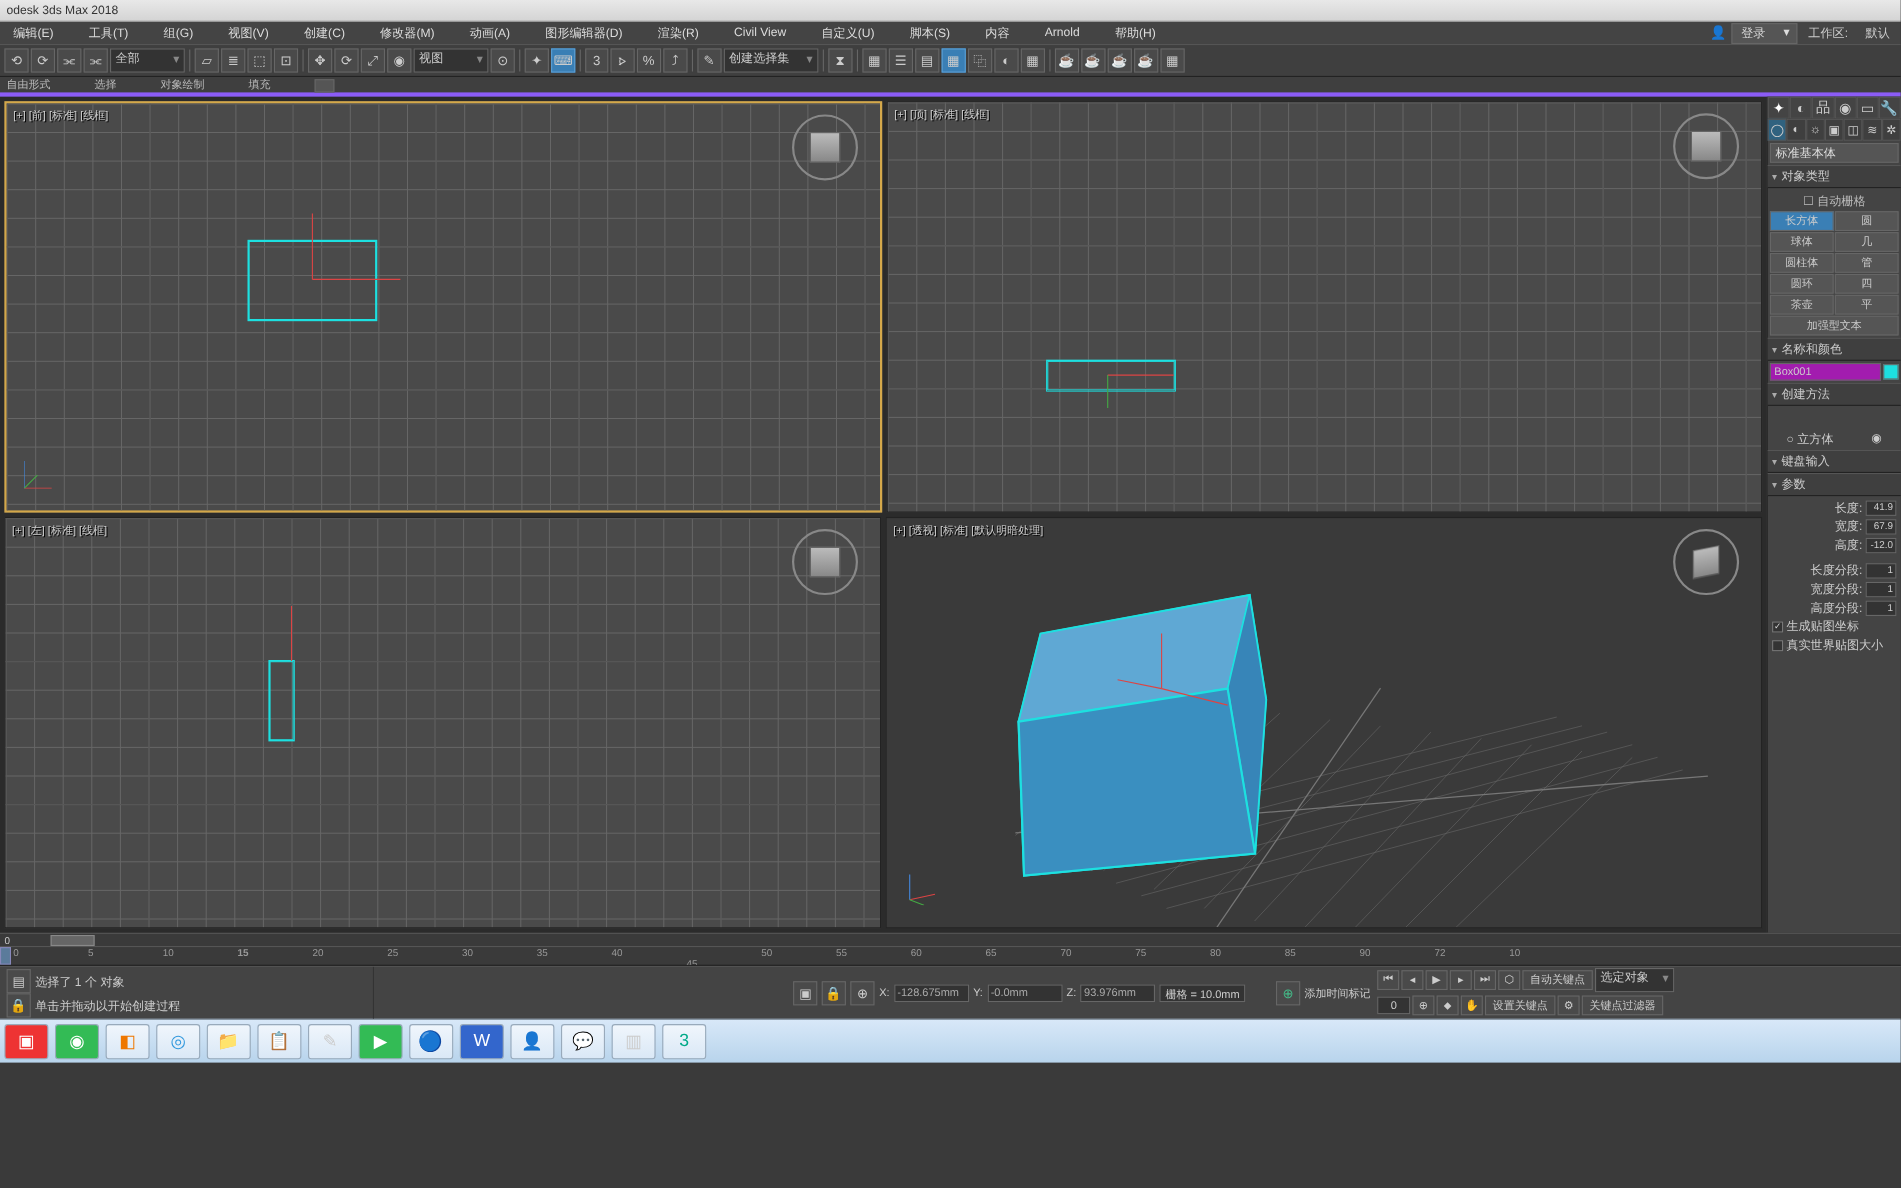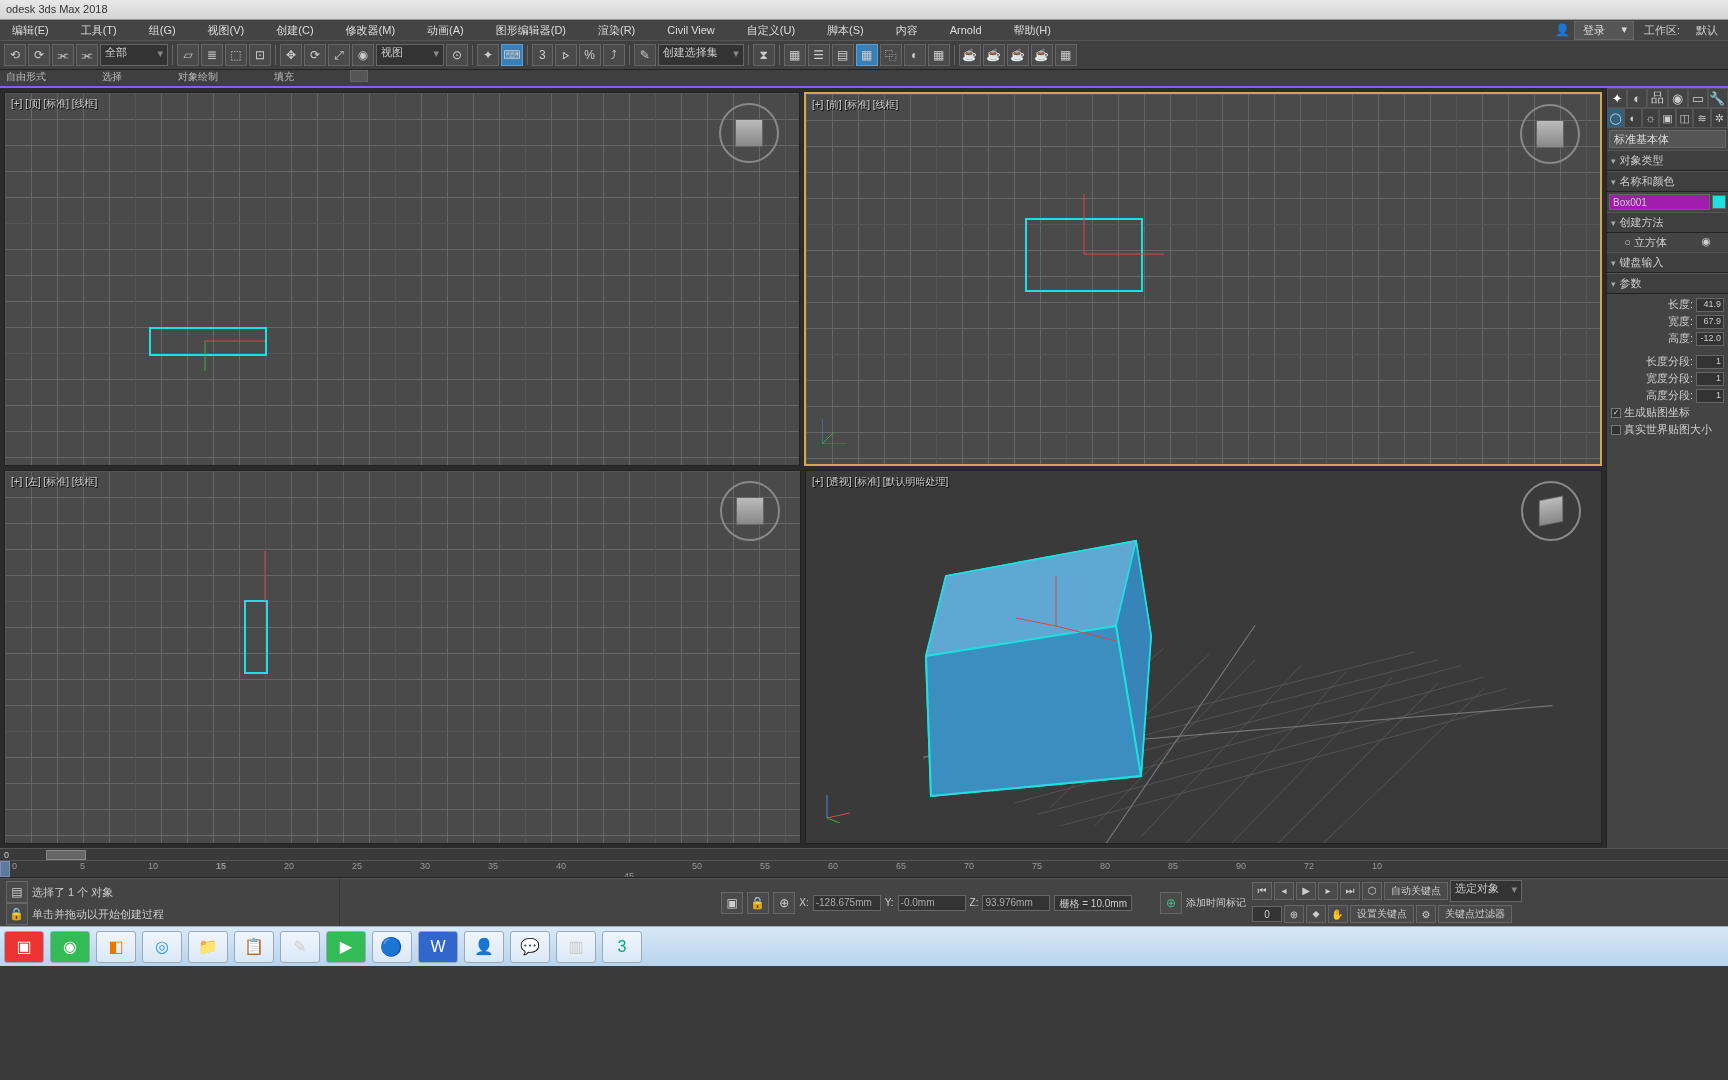--- a/index.html
+++ b/index.html
@@ -18,7 +18,7 @@
 .tsel { height: 22px; background: #333; border: 1px solid #666; color: #ccc; padding: 0 20px 0 4px; position: relative; min-width: 68px; }
 .tsel::after { content: "▾"; position: absolute; right: 4px; top: 2px; color: #888; }
 .sep { width: 1px; height: 20px; background: #666; margin: 0 2px; }
-.ribbon { height: 18px; background: #3f3f3f; border-bottom: 2px solid #8b5cf6; display: flex; align-items: flex-start; padding: 0 6px; gap: 56px; }
+.ribbon { height: 18px; background: #3f3f3f; border-bottom: 4px solid #8b5cf6; display: flex; align-items: flex-end; padding: 0 6px; gap: 40px; }
 .ribbon span { color: #bbb; font-size: 10px; }
 .ribbon .rdd { width:18px;height:12px;background:#555;border:1px solid #666;}
 .content { display: flex; height: 760px; }

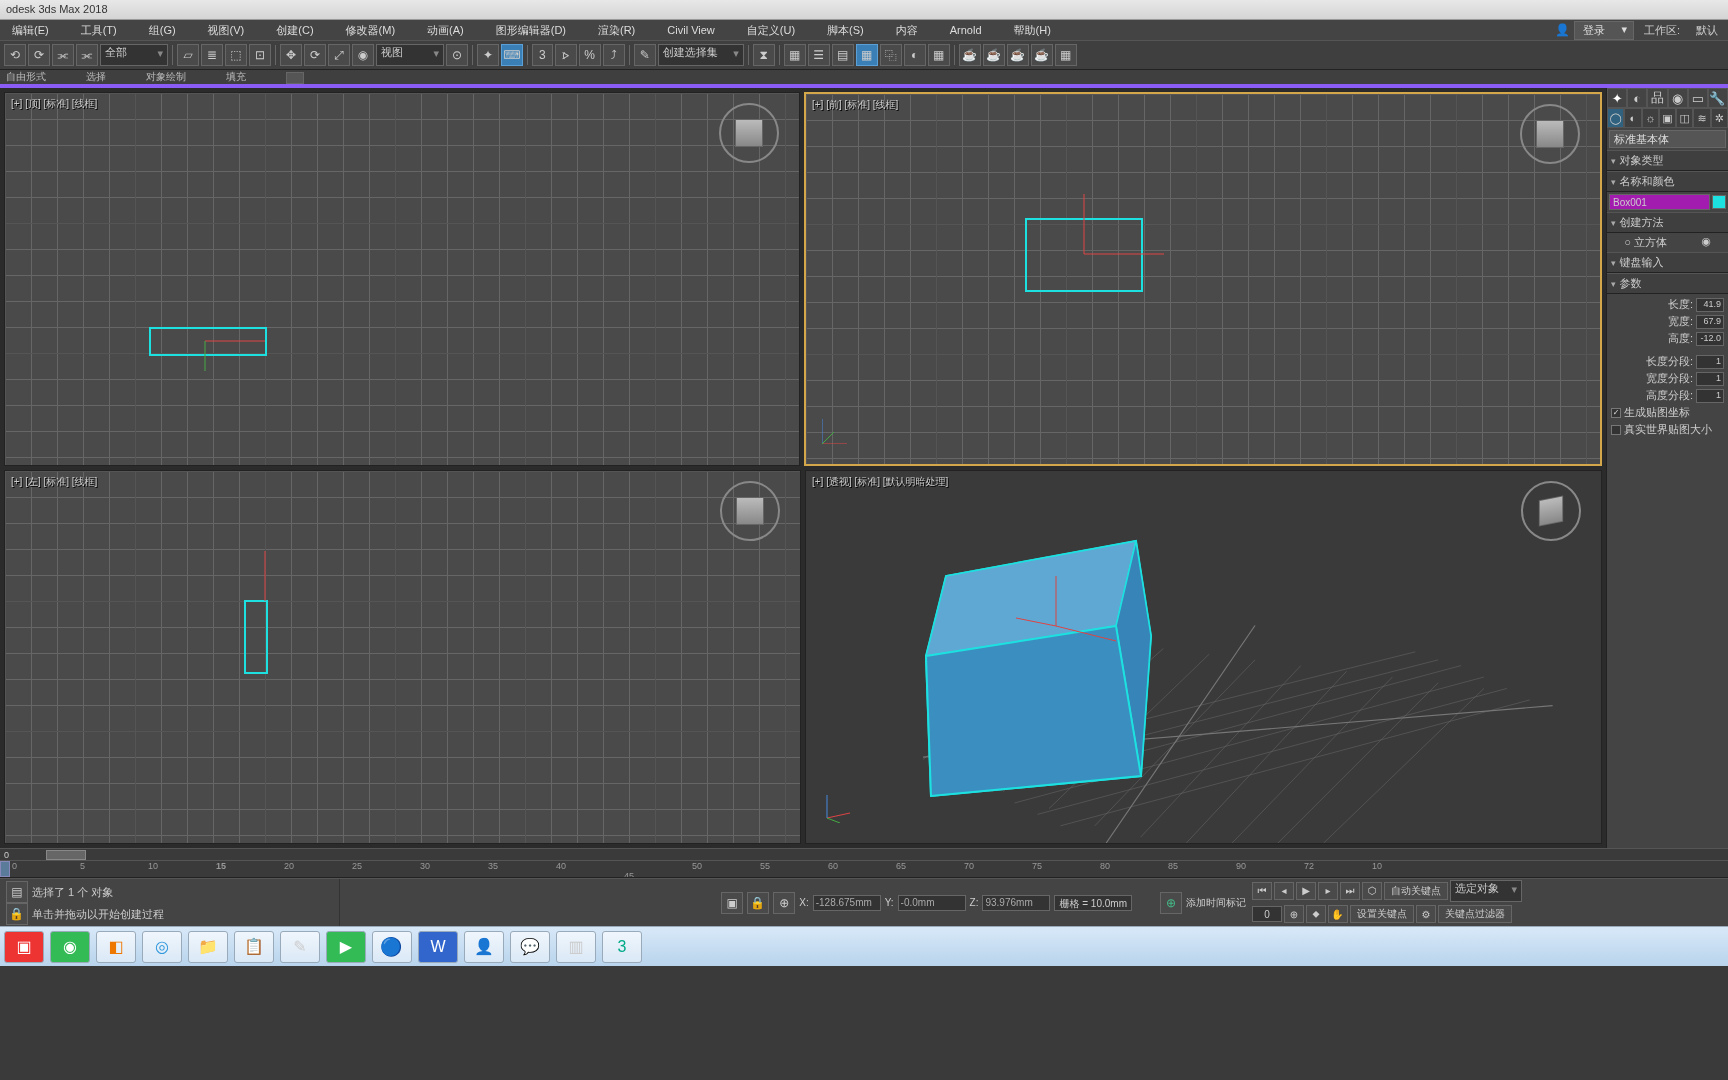--- a/index.html
+++ b/index.html
@@ -172,21 +172,6 @@
 <div class="content">
   <div class="viewports">
     <div class="vp-row">
-      <div class="viewport">
-        <div class="grid"></div>
-        <div class="vp-label">[+] [顶] [标准] [线框]</div>
-        <div class="viewcube">
-            <div class="ring"></div>
-            <div class="cube"></div>
-          </div>
-        <div class="box-obj sel" style="left:145px;top:235px;width:116px;height:27px;"></div>
-        <div class="axis-gizmo" style="left:200px;top:248px;">
-          <svg width="80" height="40" style="overflow:visible;">
-              <line x1="0" y1="0" x2="60" y2="0" stroke="#d44" stroke-width="1"></line>
-              <line x1="0" y1="0" x2="0" y2="30" stroke="#4a4" stroke-width="1"></line>
-            </svg>
-        </div>
-      </div>
       <div class="viewport active">
         <div class="grid"></div>
         <div class="vp-label">[+] [前] [标准] [线框]</div>
@@ -206,6 +191,21 @@
               <line x1="0" y1="30" x2="25" y2="30" stroke="#d44"></line>
               <line x1="0" y1="30" x2="0" y2="5" stroke="#48d"></line>
               <line x1="0" y1="30" x2="12" y2="18" stroke="#4a4"></line>
+            </svg>
+        </div>
+      </div>
+      <div class="viewport">
+        <div class="grid"></div>
+        <div class="vp-label">[+] [顶] [标准] [线框]</div>
+        <div class="viewcube">
+            <div class="ring"></div>
+            <div class="cube"></div>
+          </div>
+        <div class="box-obj sel" style="left:145px;top:235px;width:116px;height:27px;"></div>
+        <div class="axis-gizmo" style="left:200px;top:248px;">
+          <svg width="80" height="40" style="overflow:visible;">
+              <line x1="0" y1="0" x2="60" y2="0" stroke="#d44" stroke-width="1"></line>
+              <line x1="0" y1="0" x2="0" y2="30" stroke="#4a4" stroke-width="1"></line>
             </svg>
         </div>
       </div>

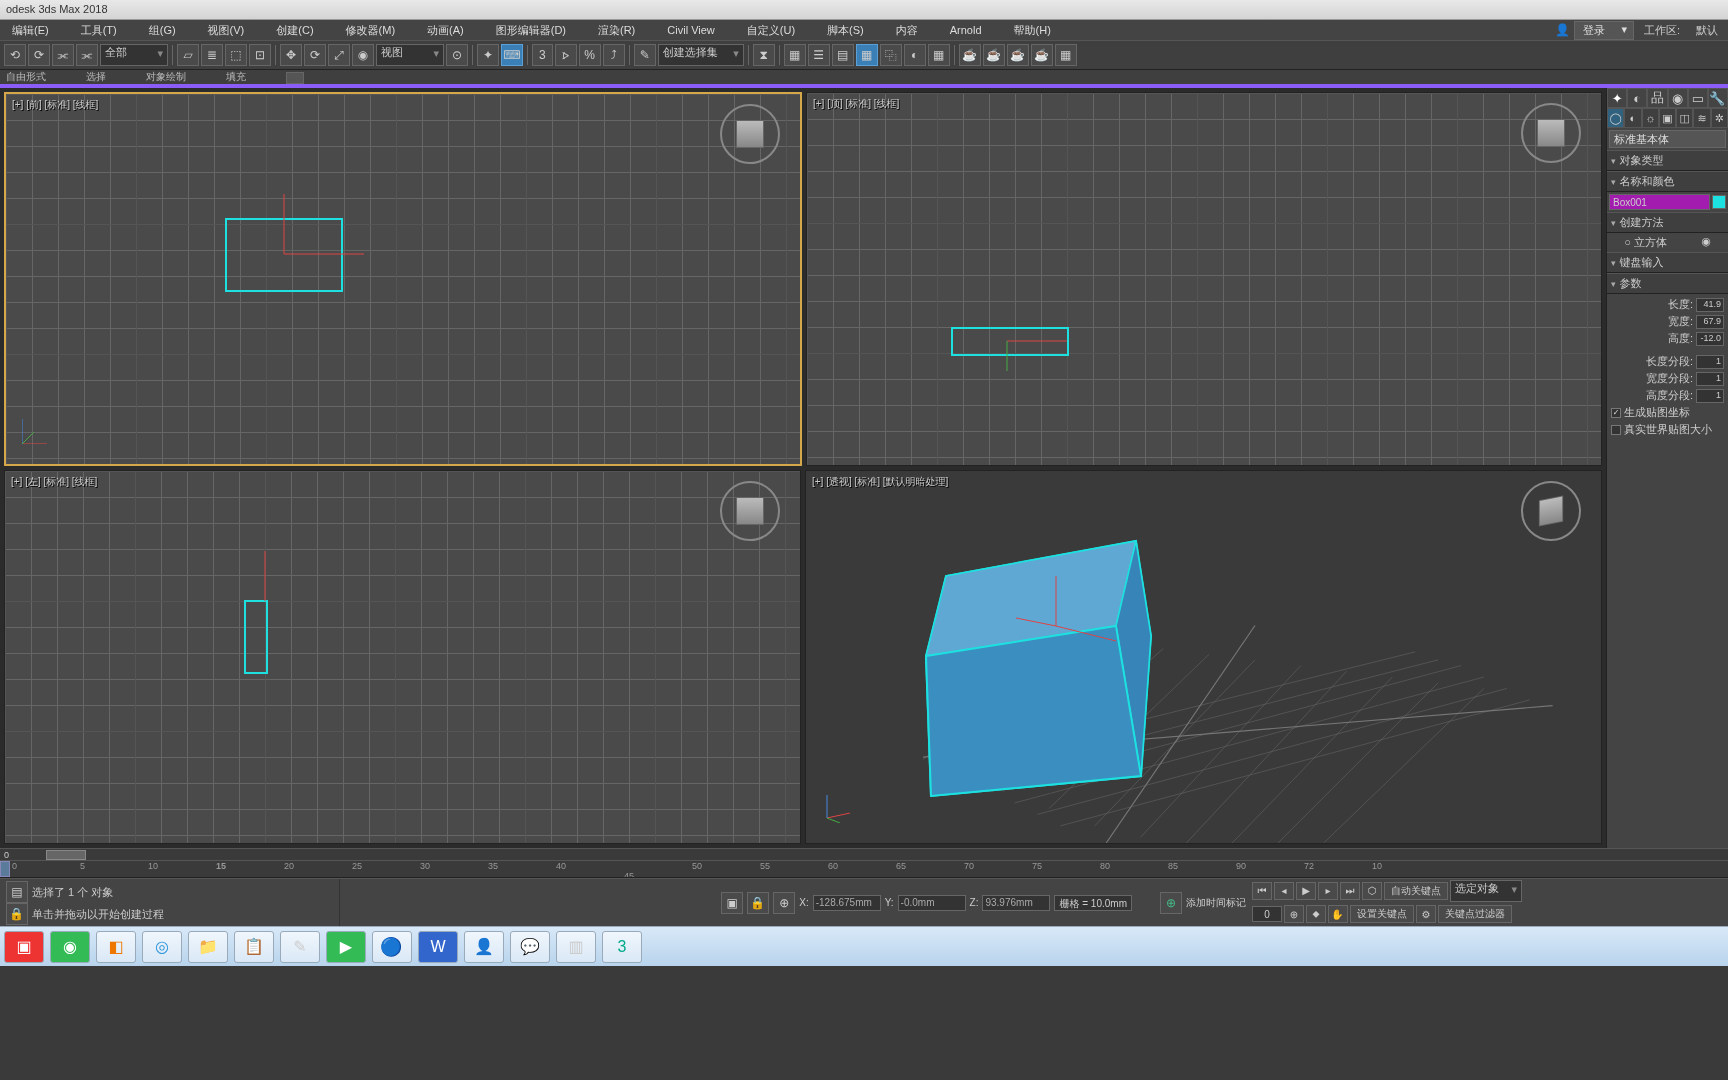--- a/index.html
+++ b/index.html
@@ -303,6 +303,22 @@
     <div class="rollout-head">
         <span>对象类型</span>
       </div>
+    <div class="rollout-body">
+      <div class="auto-grid">☐ <span>自动栅格</span></div>
+      <div class="obj-grid">
+        <div class="obj-btn active">长方体</div>
+        <div class="obj-btn">圆</div>
+        <div class="obj-btn">球体</div>
+        <div class="obj-btn">几</div>
+        <div class="obj-btn">圆柱体</div>
+        <div class="obj-btn">管</div>
+        <div class="obj-btn">圆环</div>
+        <div class="obj-btn">四</div>
+        <div class="obj-btn">茶壶</div>
+        <div class="obj-btn">平</div>
+        <div class="obj-btn" style="grid-column:1/3;">加强型文本</div>
+      </div>
+    </div>
     <div class="rollout-head">
         <span>名称和颜色</span>
       </div>

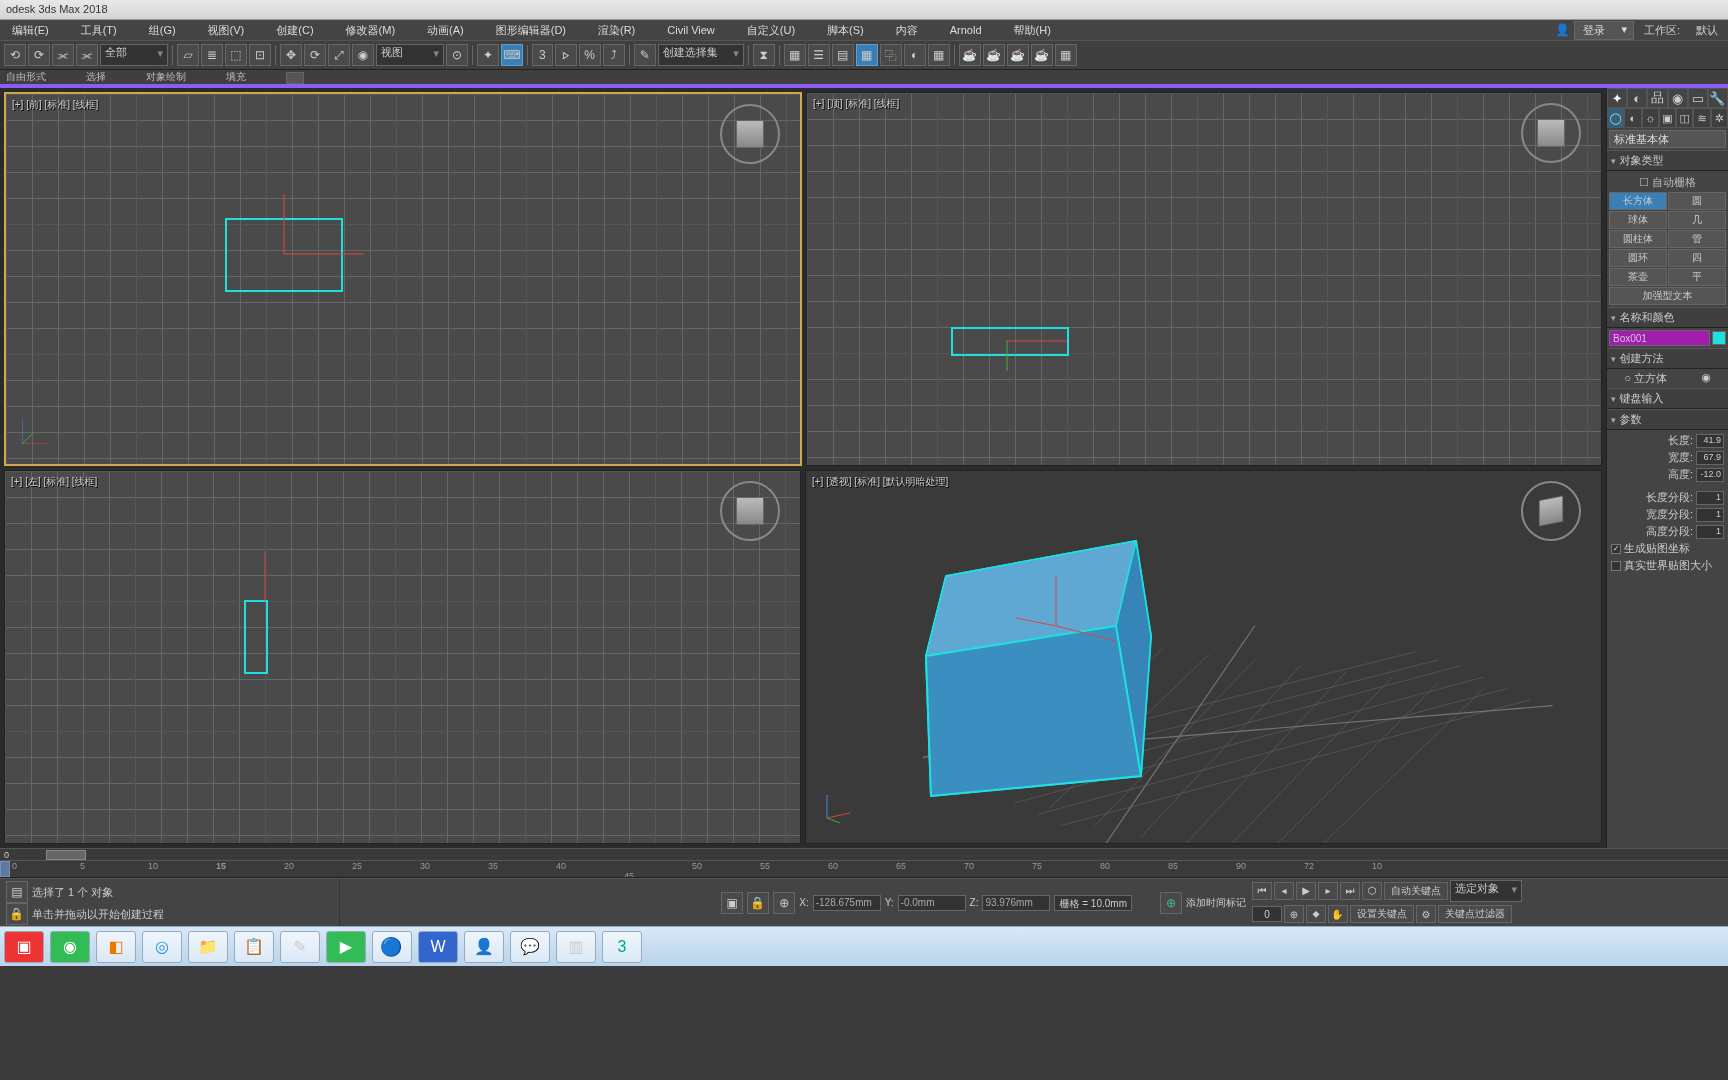--- a/index.html
+++ b/index.html
@@ -57,7 +57,7 @@
 .obj-btn.active { background: #3a7fb5; }
 .name-field { background: #a21caf; border: 1px solid #666; color: #ccc; width: 100%; padding: 1px 3px; height: 16px; font-size:10px;}
 .color-sw { width: 16px; height: 14px; border: 1px solid #666; display: inline-block; }
-.radio-row { display: flex; justify-content: space-around; padding: 2px 0; font-size: 10px; }
+.radio-row { display: flex; justify-content: space-around; padding: 2px 0; font-size: 10px; margin-top: 21px; }
 .param-row { display: flex; justify-content: flex-end; align-items: center; padding: 1px 2px; font-size: 10px; gap: 3px;}
 .param-row .spinner { background: #333; border: 1px solid #666; width: 28px; height: 14px; color: #ccc; padding: 0 2px; font-size:9px; text-align:right;}
 .check-row { padding: 1px 2px; font-size: 10px; display:flex; align-items:center; gap:3px;}

